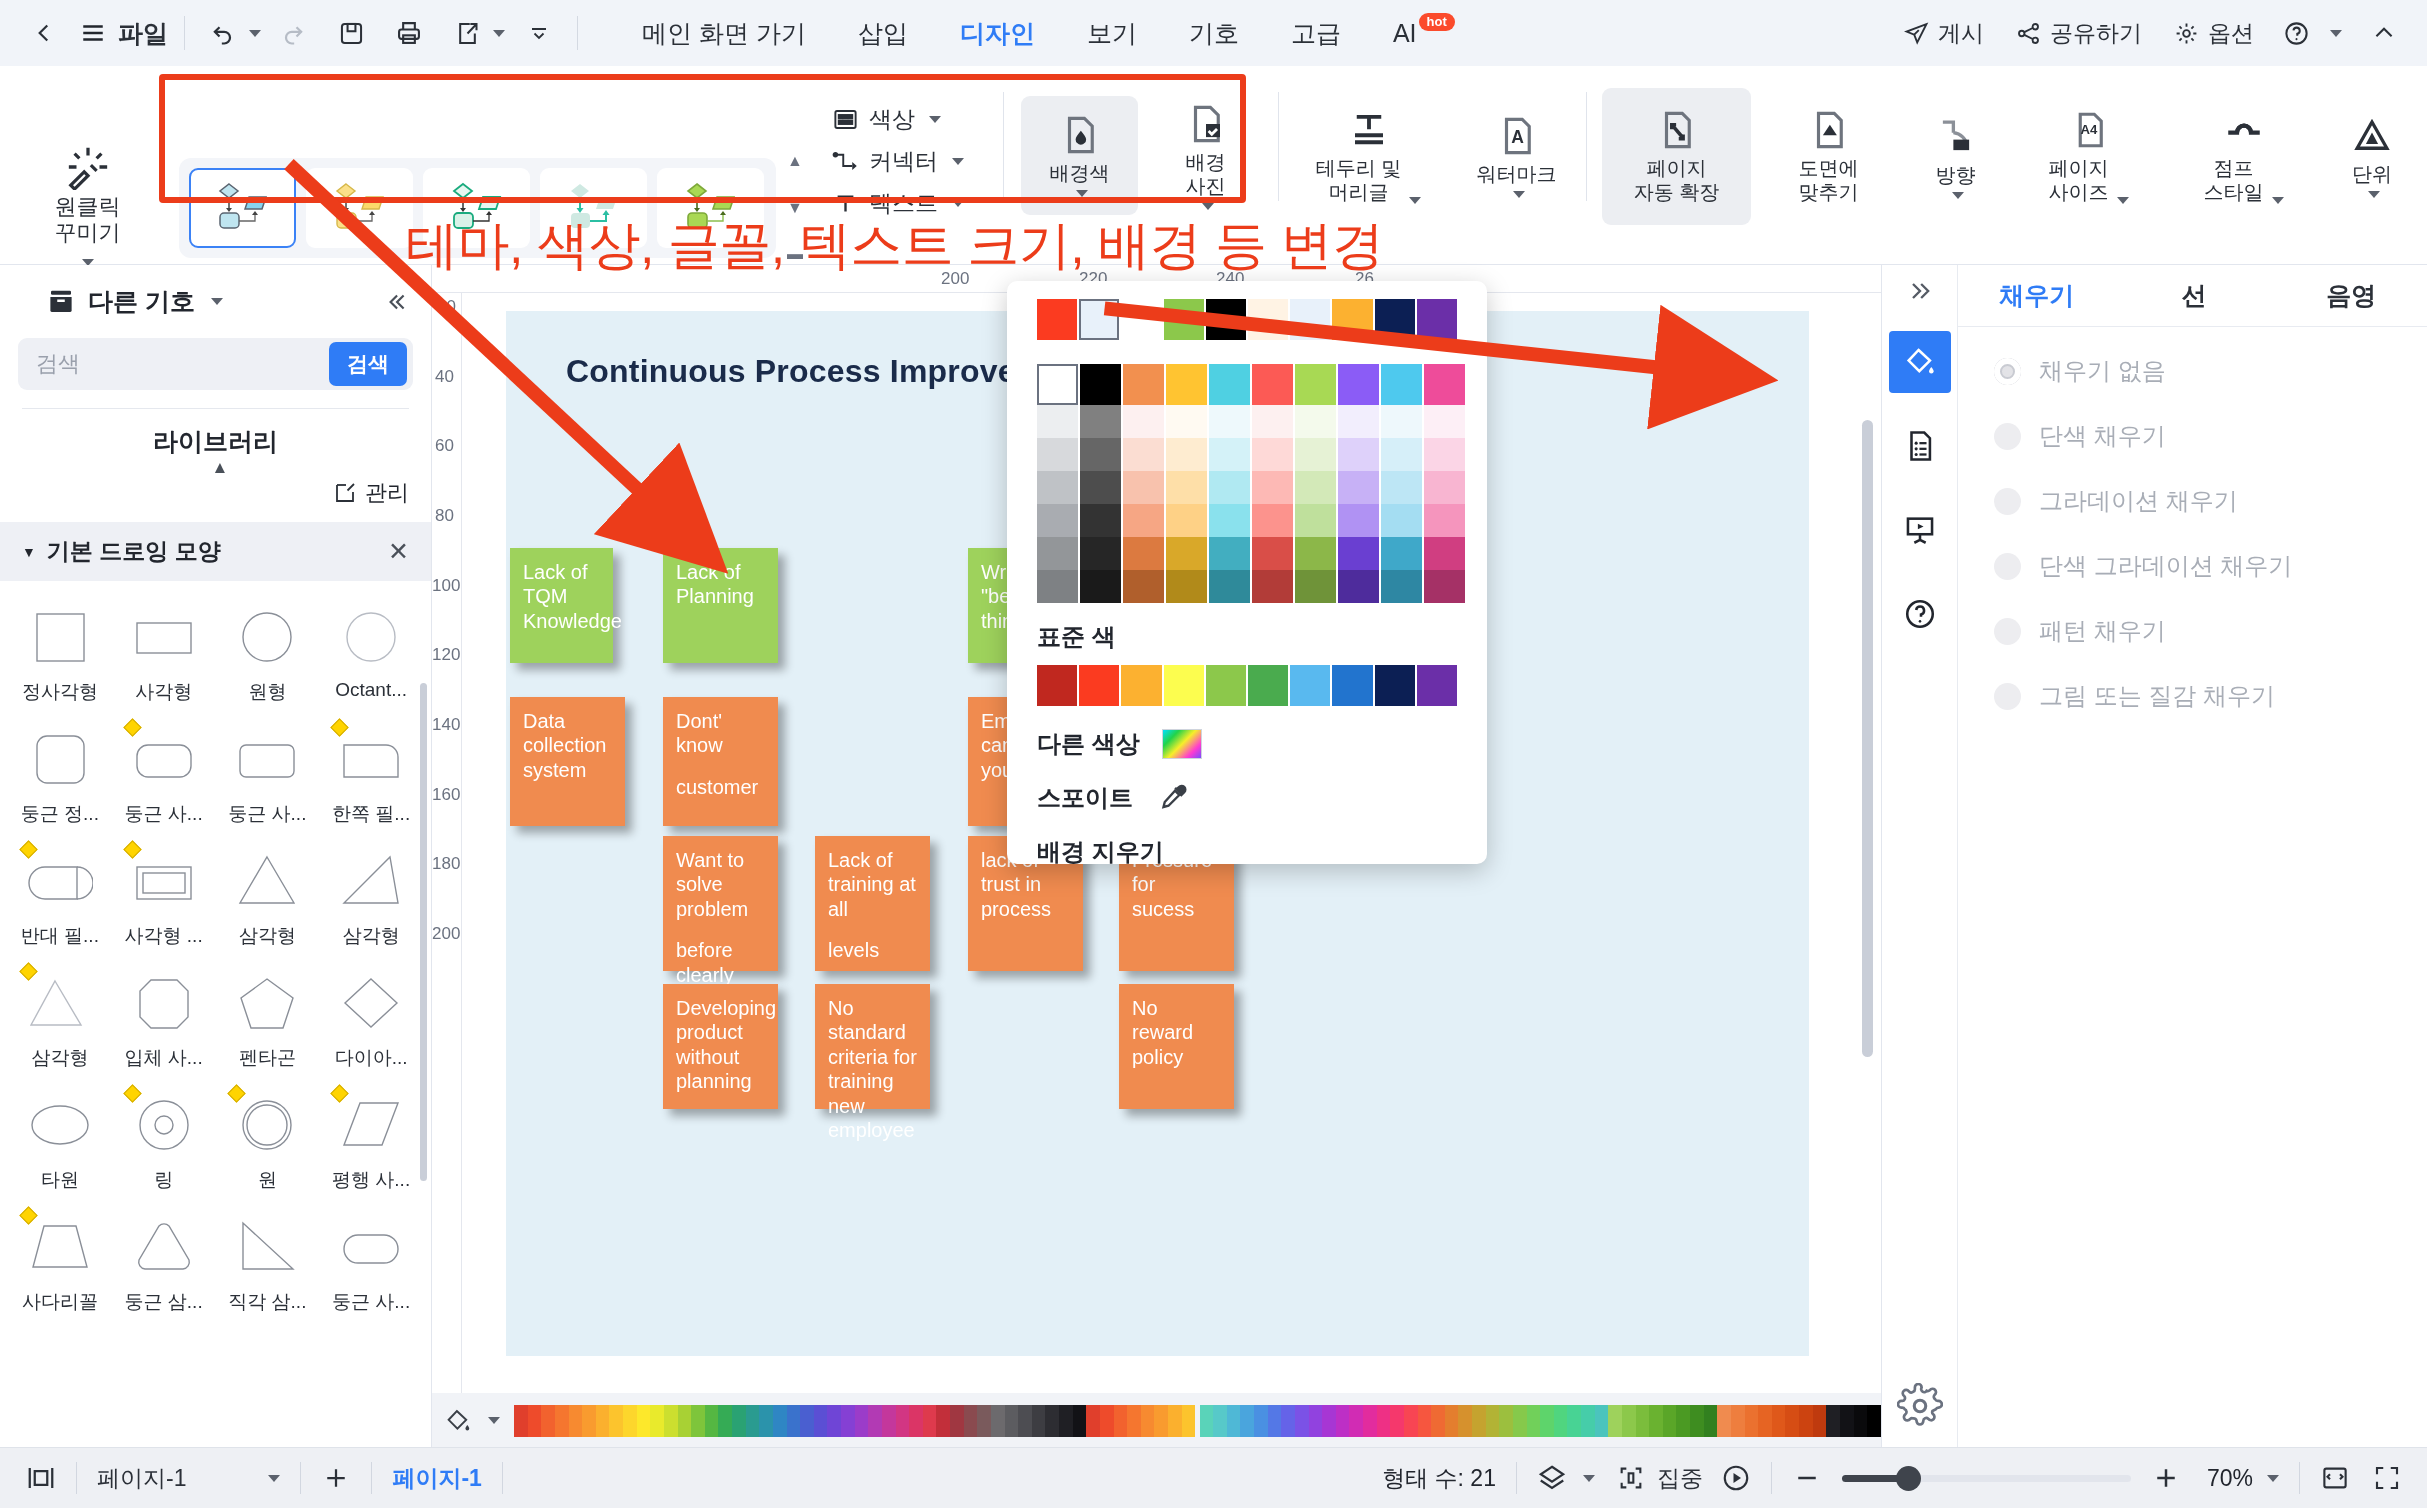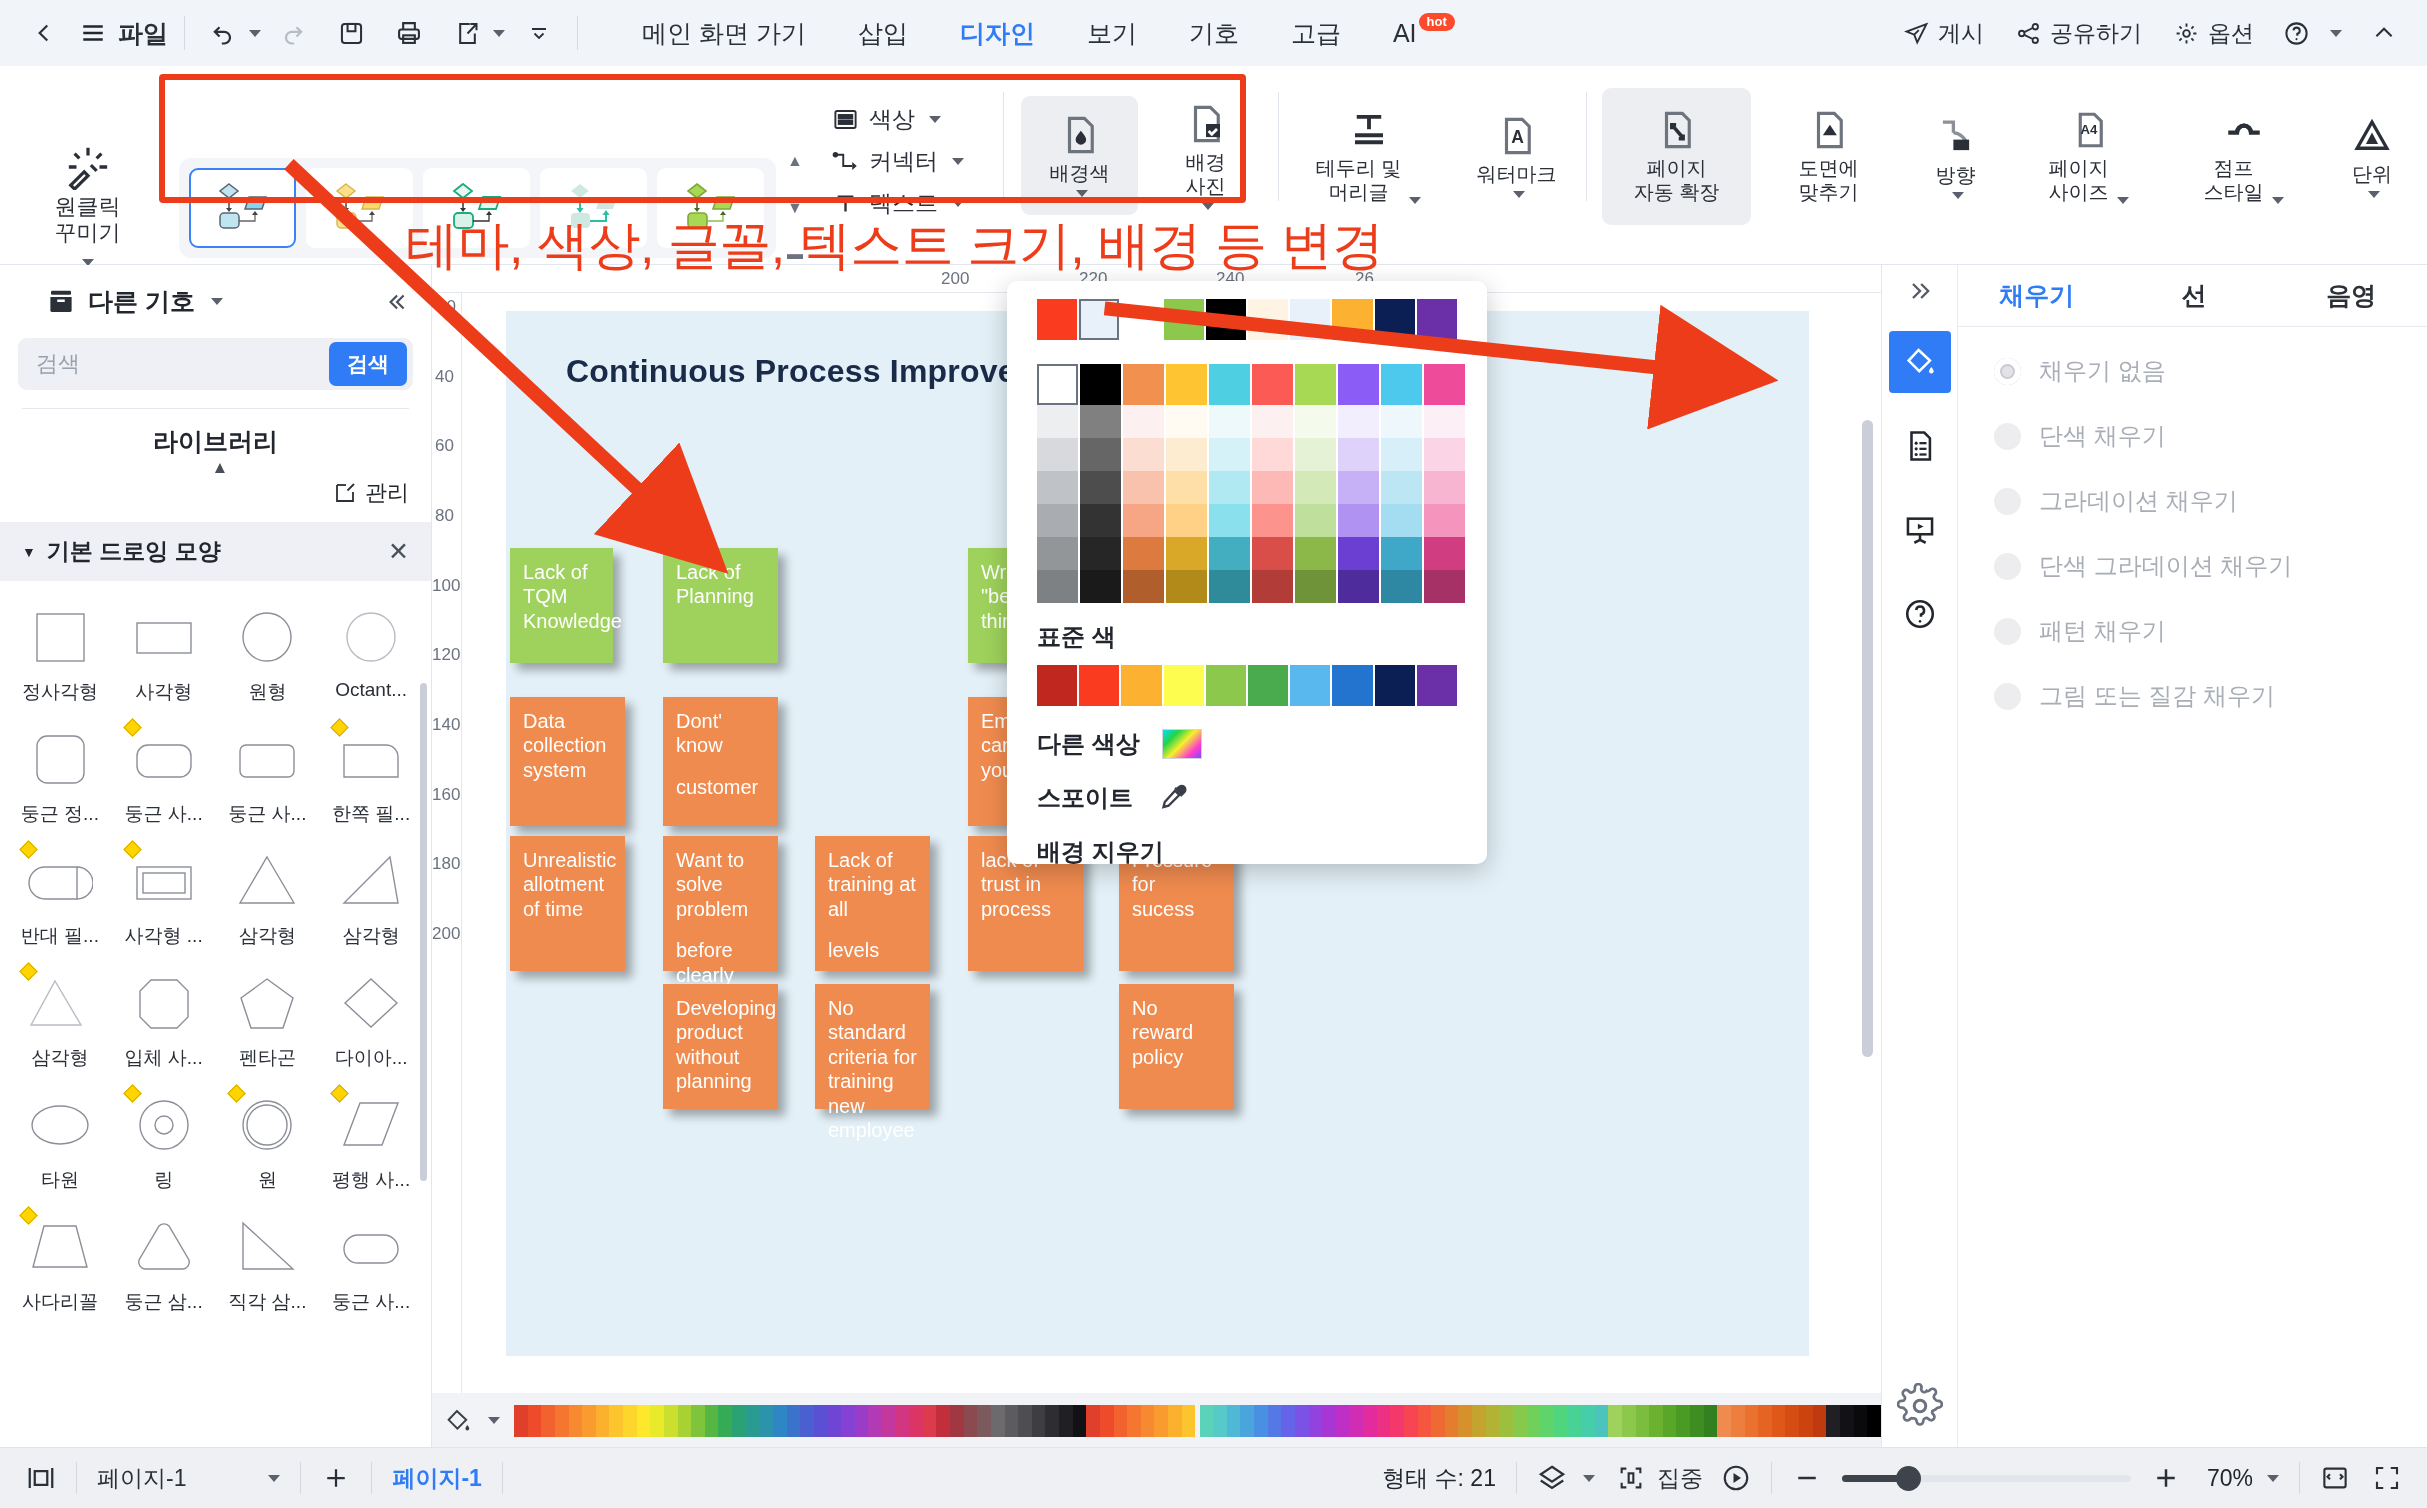--- a/index.html
+++ b/index.html
@@ -778,7 +778,6 @@
         <div class="note orange" style="left:462px;top:386px;width:115px;height:129px;"><span>Employees can take your time</span></div>
         <div class="note orange" style="left:613px;top:386px;width:115px;height:129px;"><span>Short term planning</span><div class="l2">mentality</div></div>
 
-        <div class="note orange" style="left:4px;top:525px;width:115px;height:135px;"><span>Unrealistic allotment of time</span></div>
         <div class="note orange" style="left:157px;top:525px;width:115px;height:135px;"><span>Want to solve problem</span><div class="l2">before clearly defining</div></div>
         <div class="note orange" style="left:309px;top:525px;width:115px;height:135px;"><span>Lack of training at all</span><div class="l2">levels</div></div>
         <div class="note orange" style="left:462px;top:525px;width:115px;height:135px;"><span>lack of trust in process</span></div>

